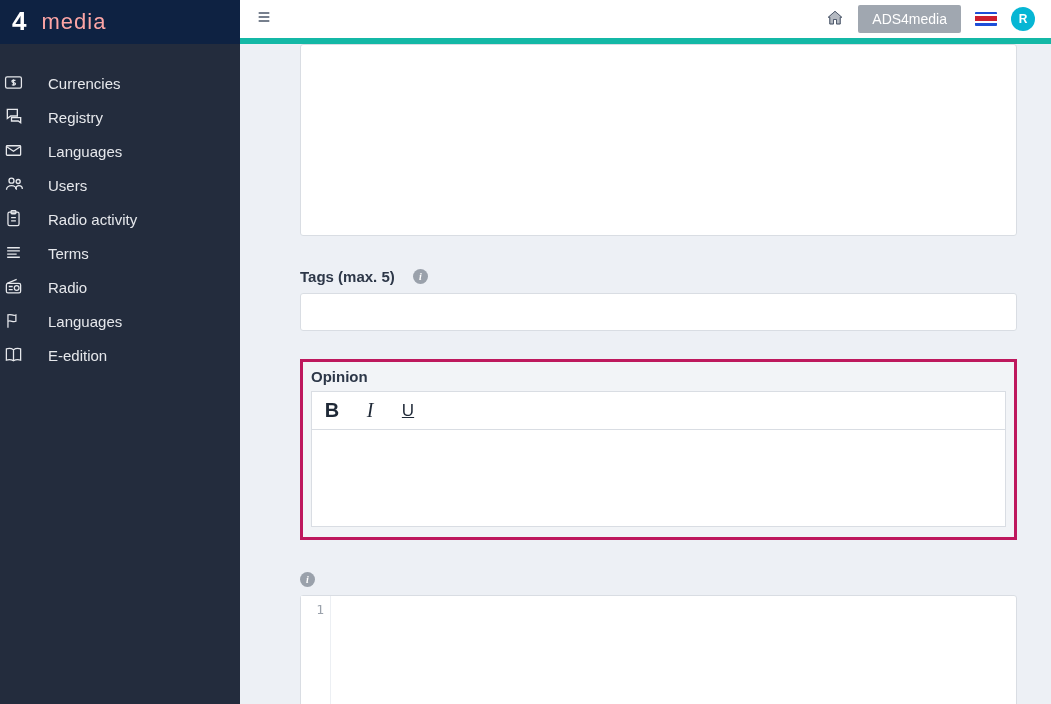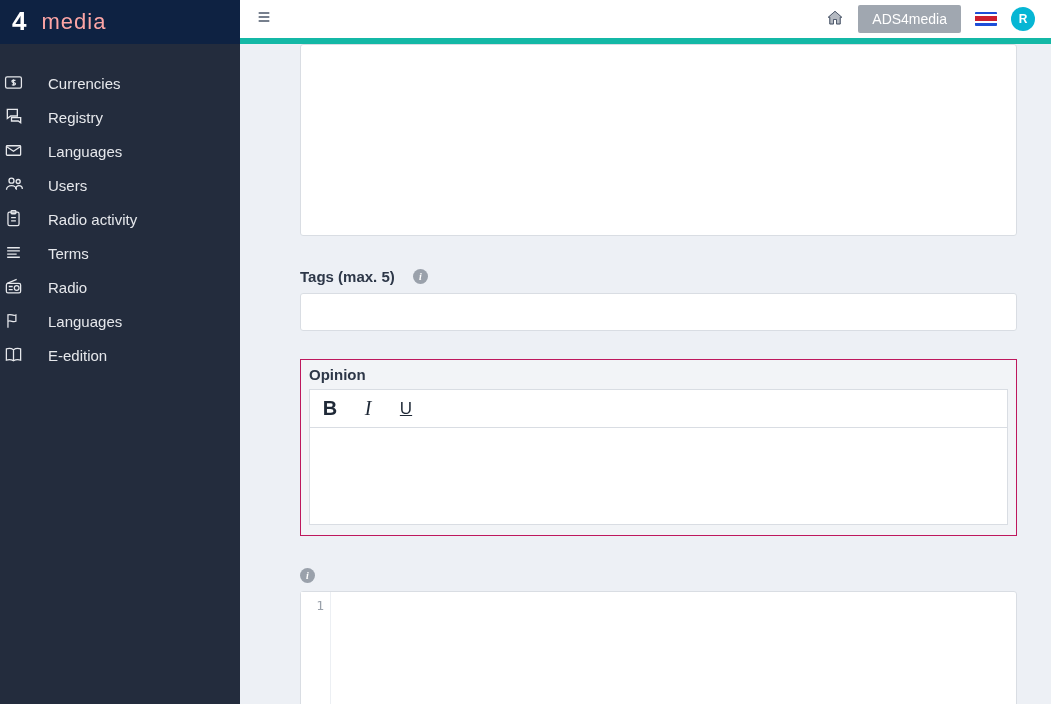--- a/index.html
+++ b/index.html
@@ -174,7 +174,7 @@
     font-size: 14px;
   }
   .opinion-container {
-    border: 1px solid #be185d;
+    border: 3px solid #be185d;
     background: #f2f4f7;
     padding: 6px 8px 10px 8px;
     margin-top: 28px;

